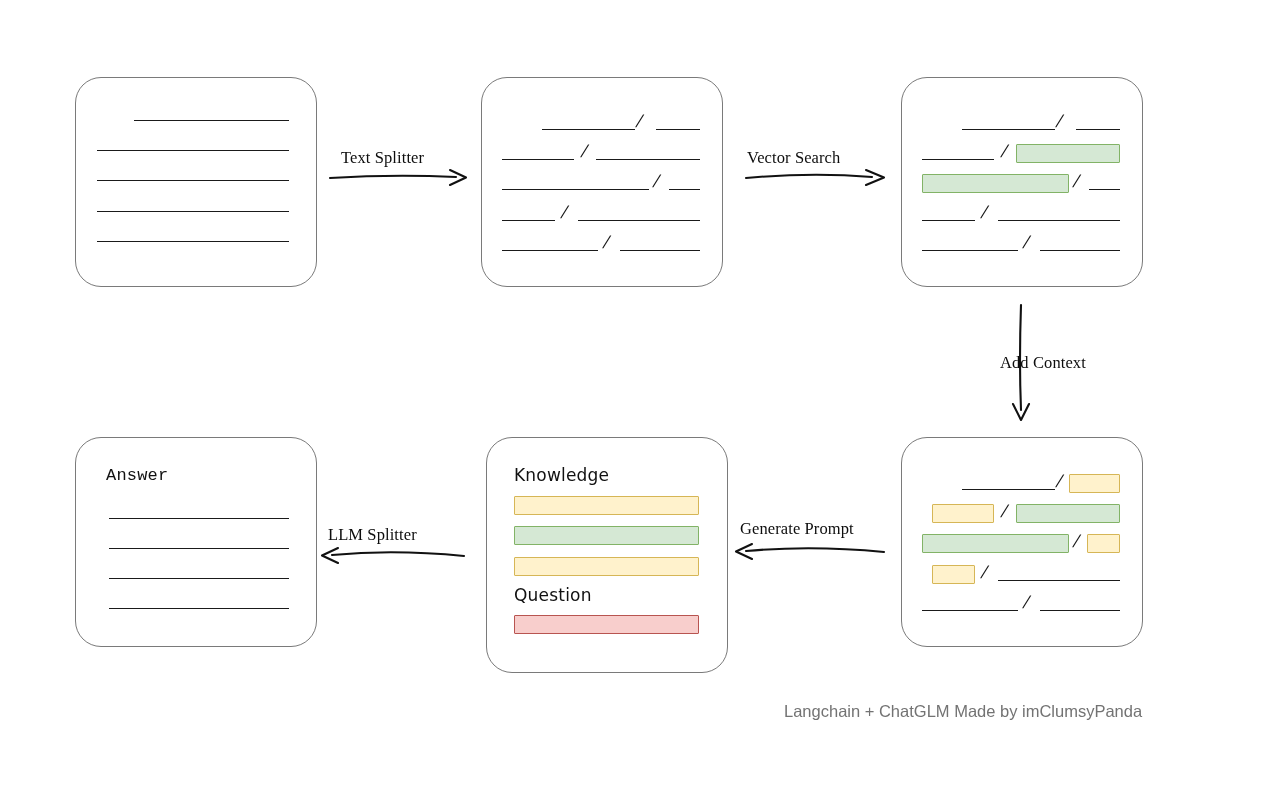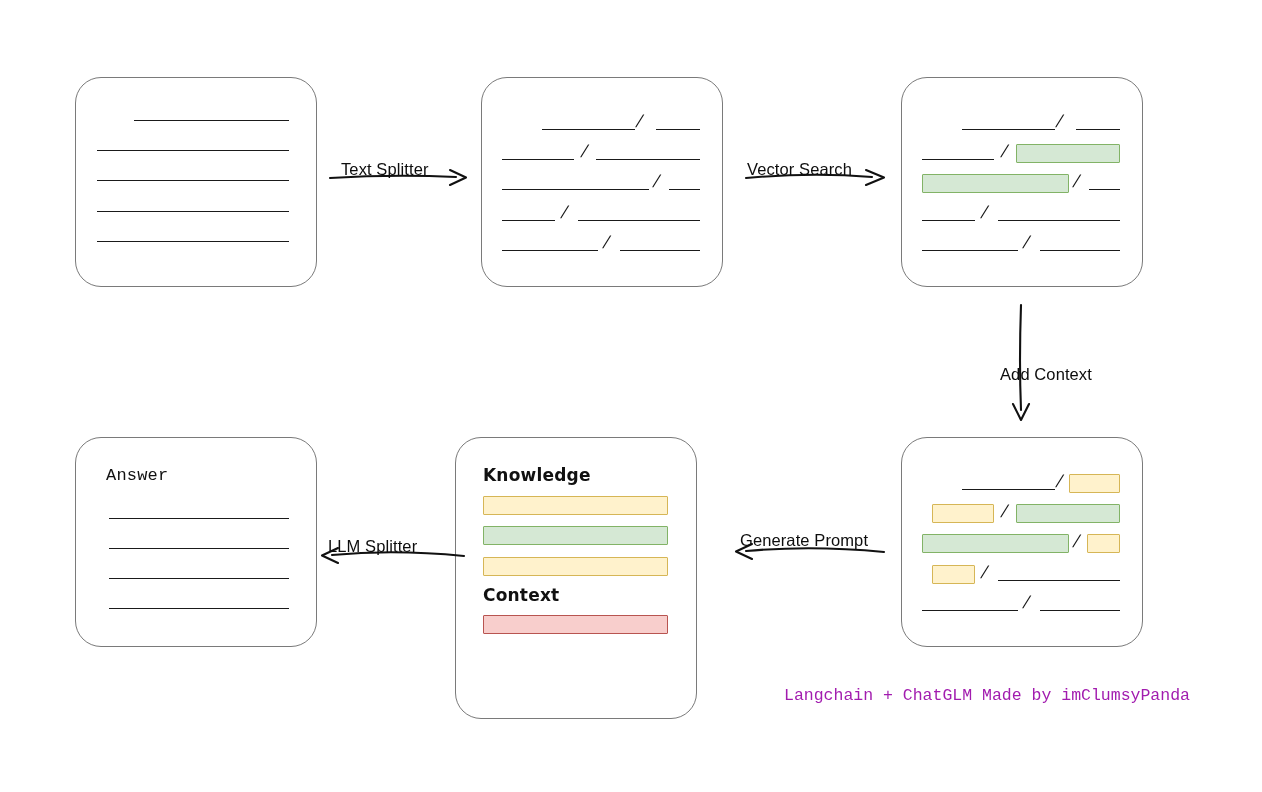--- a/index.html
+++ b/index.html
@@ -65,8 +65,7 @@
     font-size: 16.5px;
     white-space: nowrap;
     letter-spacing: 0.1px;
-    font-family: Liberation Sans, sans-serif;
-    margin-top: 12px;
+    font-family: Liberation Serif, serif;
   }
   .footer-note {
     position: absolute;

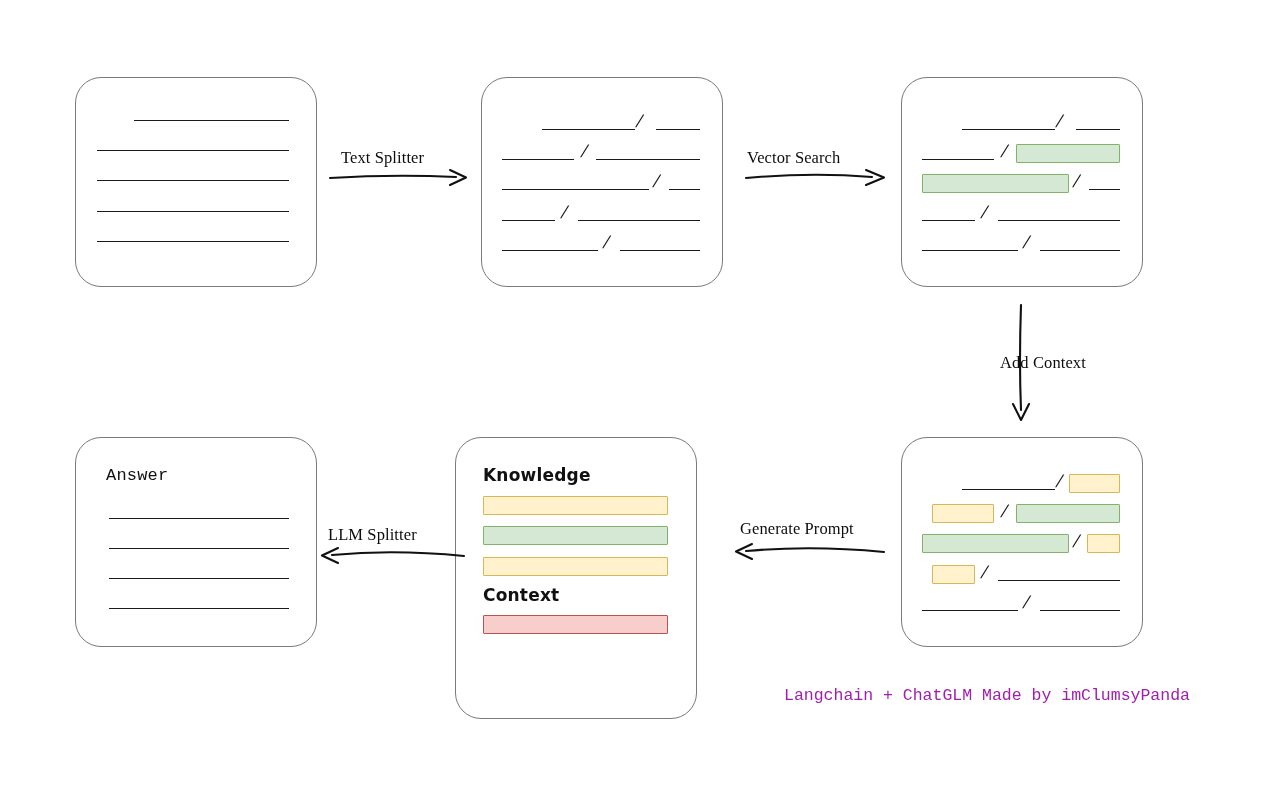--- a/index.html
+++ b/index.html
@@ -165,7 +165,7 @@
     <div class="rule" style="left:138px; top:172px; width:80px;"></div>
   </div>
 
-  <div class="doc-box" style="left:455px; top:437px; width:242px; height:282px;font-weight:bold;">
+  <div class="doc-box" style="left:486px; top:437px; width:242px; height:236px;">
     <div class="box-label" style="left:27px; top:27px;">Knowledge</div>
     <div class="chip yellow" style="left:27px; top:58px; width:185px; height:19px;"></div>
     <div class="chip green" style="left:27px; top:88px; width:185px; height:19px;"></div>

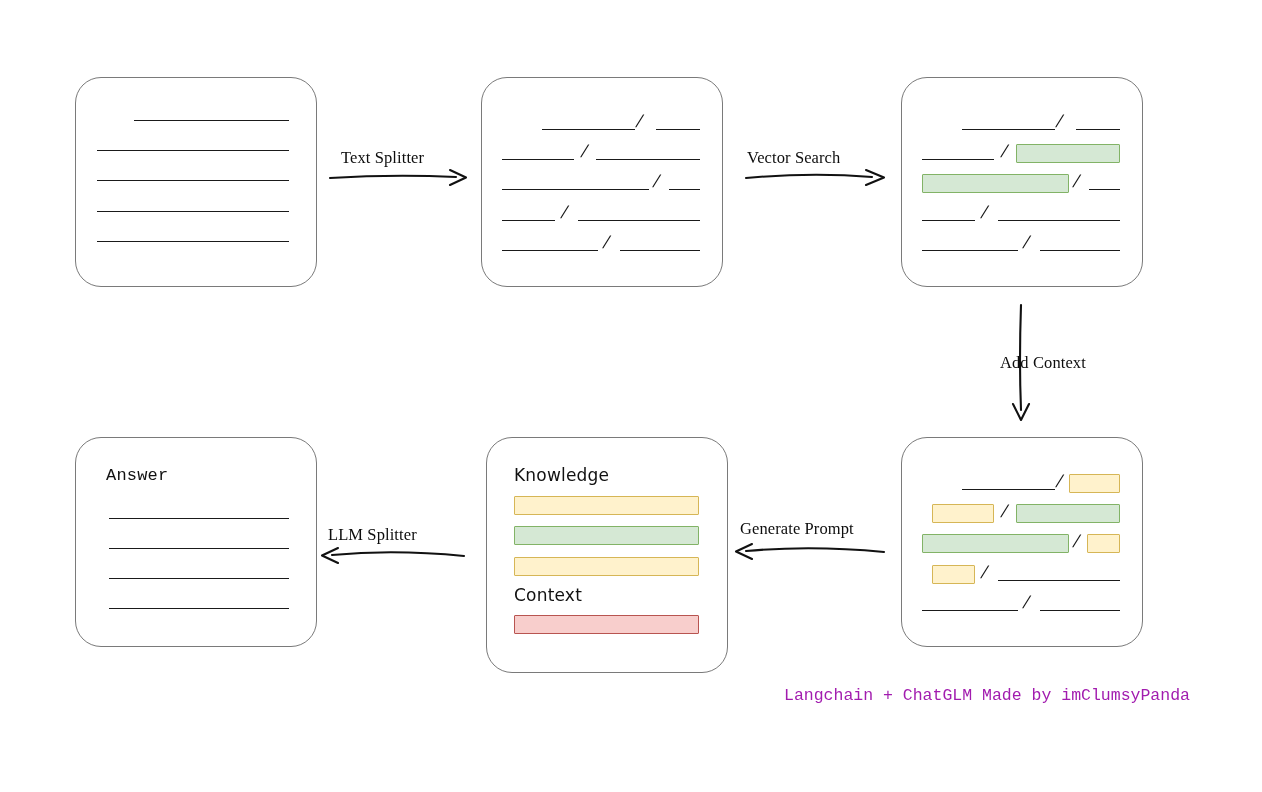--- a/index.html
+++ b/index.html
@@ -170,7 +170,7 @@
     <div class="chip yellow" style="left:27px; top:58px; width:185px; height:19px;"></div>
     <div class="chip green" style="left:27px; top:88px; width:185px; height:19px;"></div>
     <div class="chip yellow" style="left:27px; top:119px; width:185px; height:19px;"></div>
-    <div class="box-label" style="left:27px; top:147px;">Context</div>
+    <div class="box-label" style="left:27px; top:147px;">Question</div>
     <div class="chip red" style="left:27px; top:177px; width:185px; height:19px;"></div>
   </div>
 

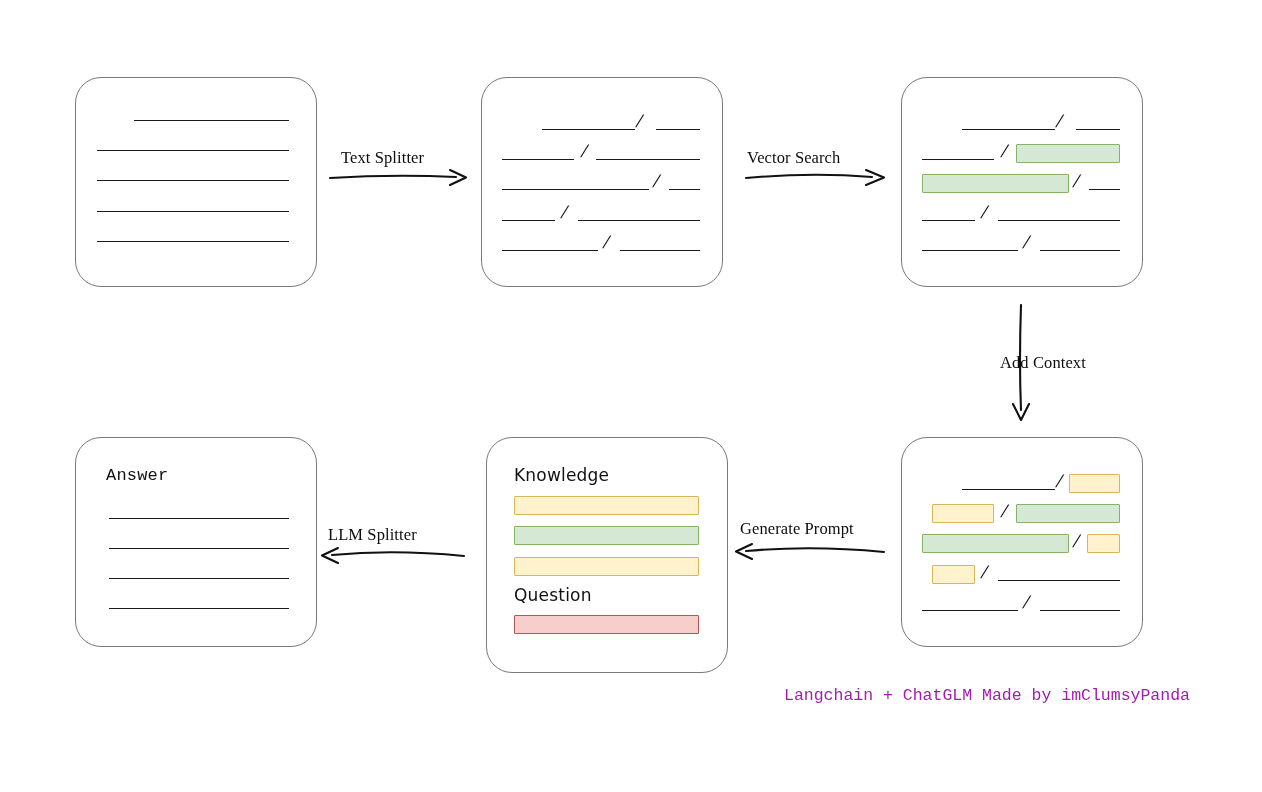--- a/index.html
+++ b/index.html
@@ -69,10 +69,11 @@
   }
   .footer-note {
     position: absolute;
-    color: #a21caf;
+    color: #737373;
     font-size: 16.5px;
     white-space: nowrap;
-    font-family: Liberation Mono, monospace;
+    font-family: Liberation Sans, sans-serif;
+    margin-top: 16px;
   }
   svg.arrow-layer {
     position: absolute;

